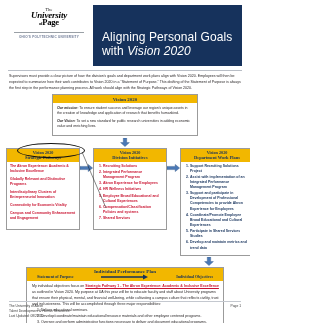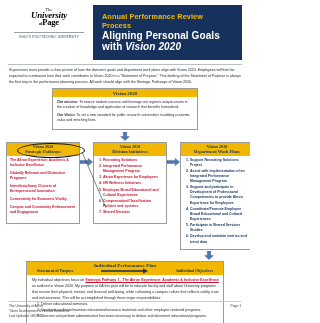--- a/index.html
+++ b/index.html
@@ -105,7 +105,6 @@
     </div>
 
     <div class="banner">
-      <div class="banner-l1">Annual Performance Review Process</div>
       <div class="banner-l2">
         <span>Aligning Personal Goals with </span><i>Vision 2020</i>
       </div>

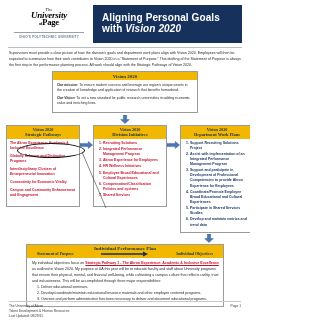--- a/index.html
+++ b/index.html
@@ -25,7 +25,7 @@
   .banner{flex:1;background:#16325c;padding:7px 8px 8px 9px;margin-left:5px;
           box-sizing:border-box;min-height:38px;}
   .banner-l1{color:#f2b700;font-size:7.3px;font-weight:700;letter-spacing:.1px;}
-  .banner-l2{color:#ffffff;font-size:10px;font-weight:700;margin-top:0;letter-spacing:.1px;}
+  .banner-l2{color:#ffffff;font-size:12px;font-weight:400;margin-top:18px;letter-spacing:.1px;}
   .banner-l2 i{font-style:italic;}
 
   .hr-top{height:1px;background:#b9bec6;margin:4px 8px 0 8px;}

